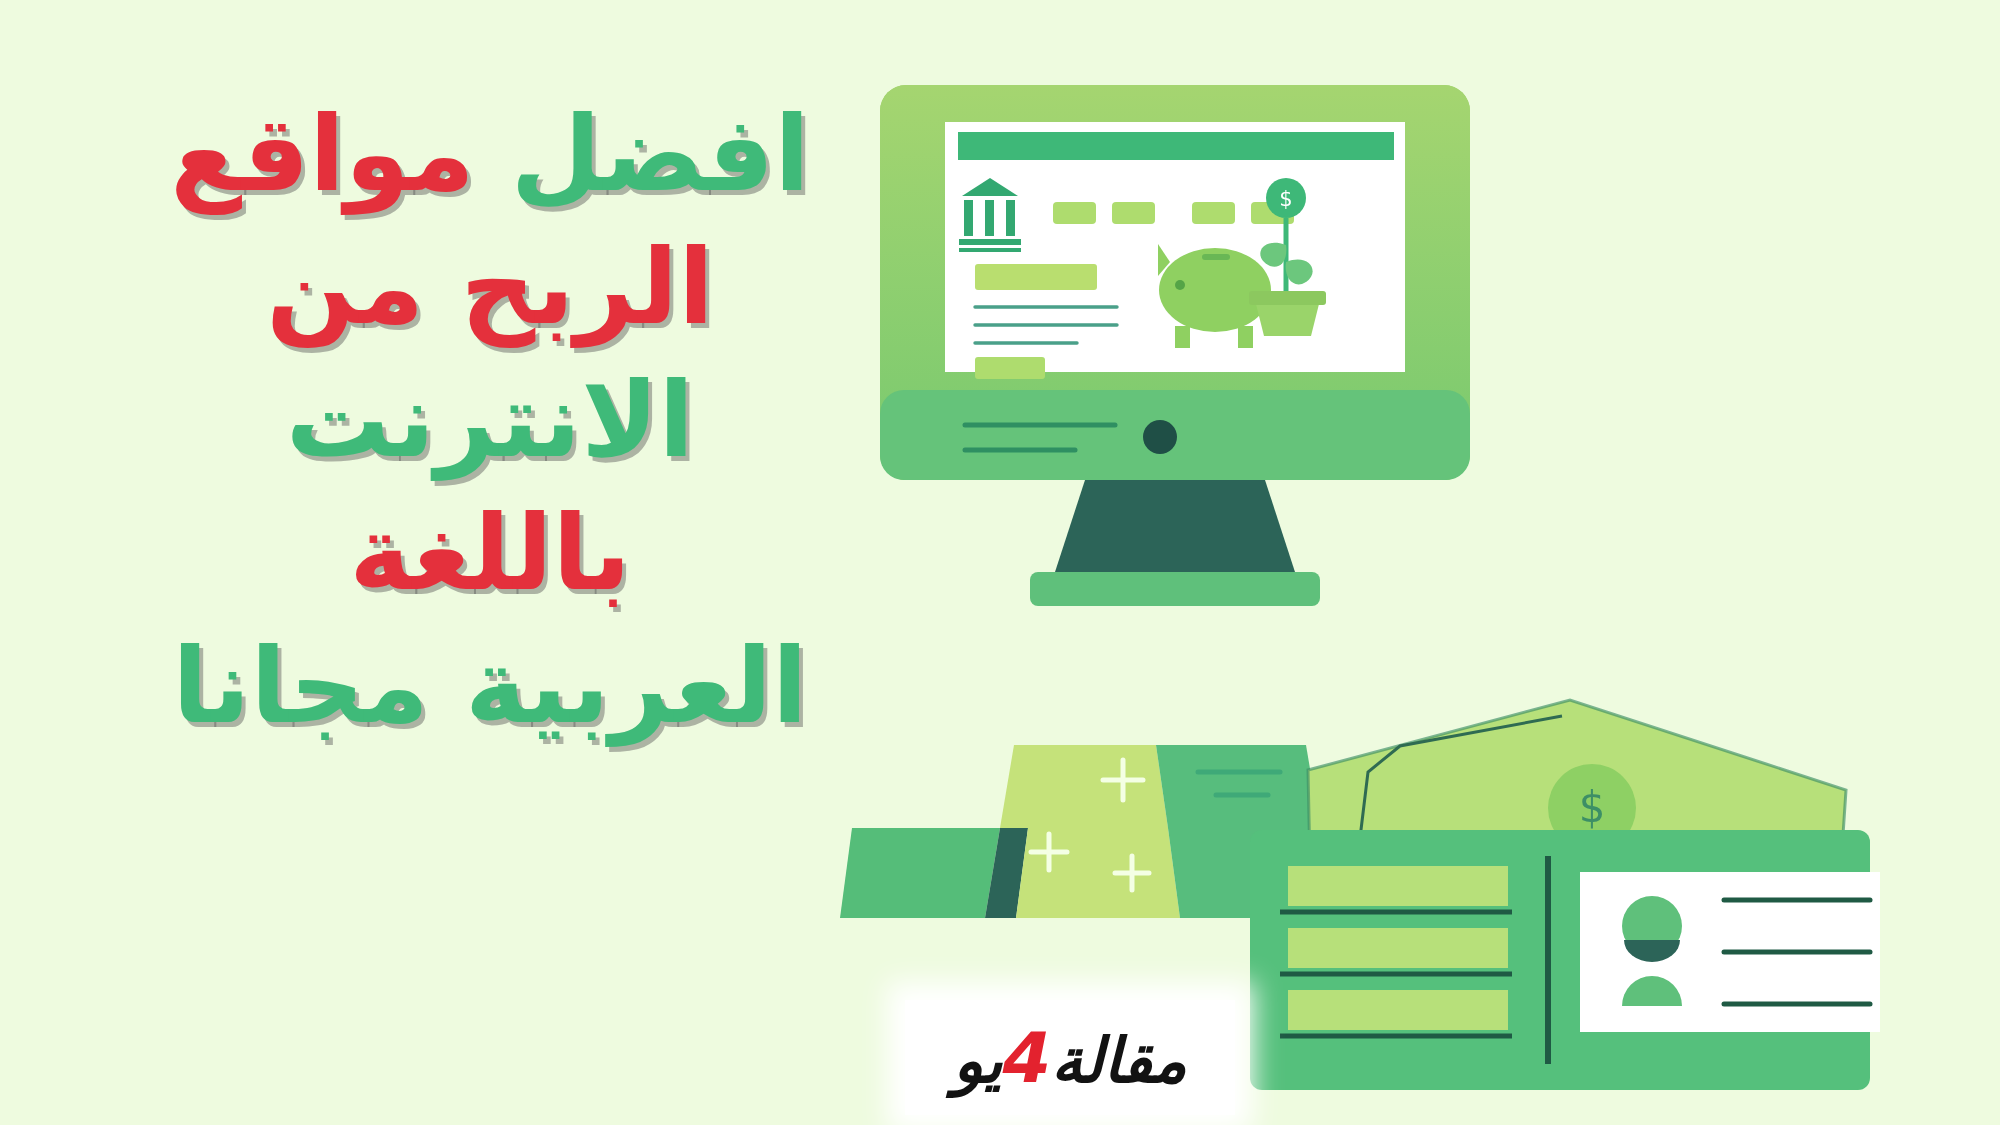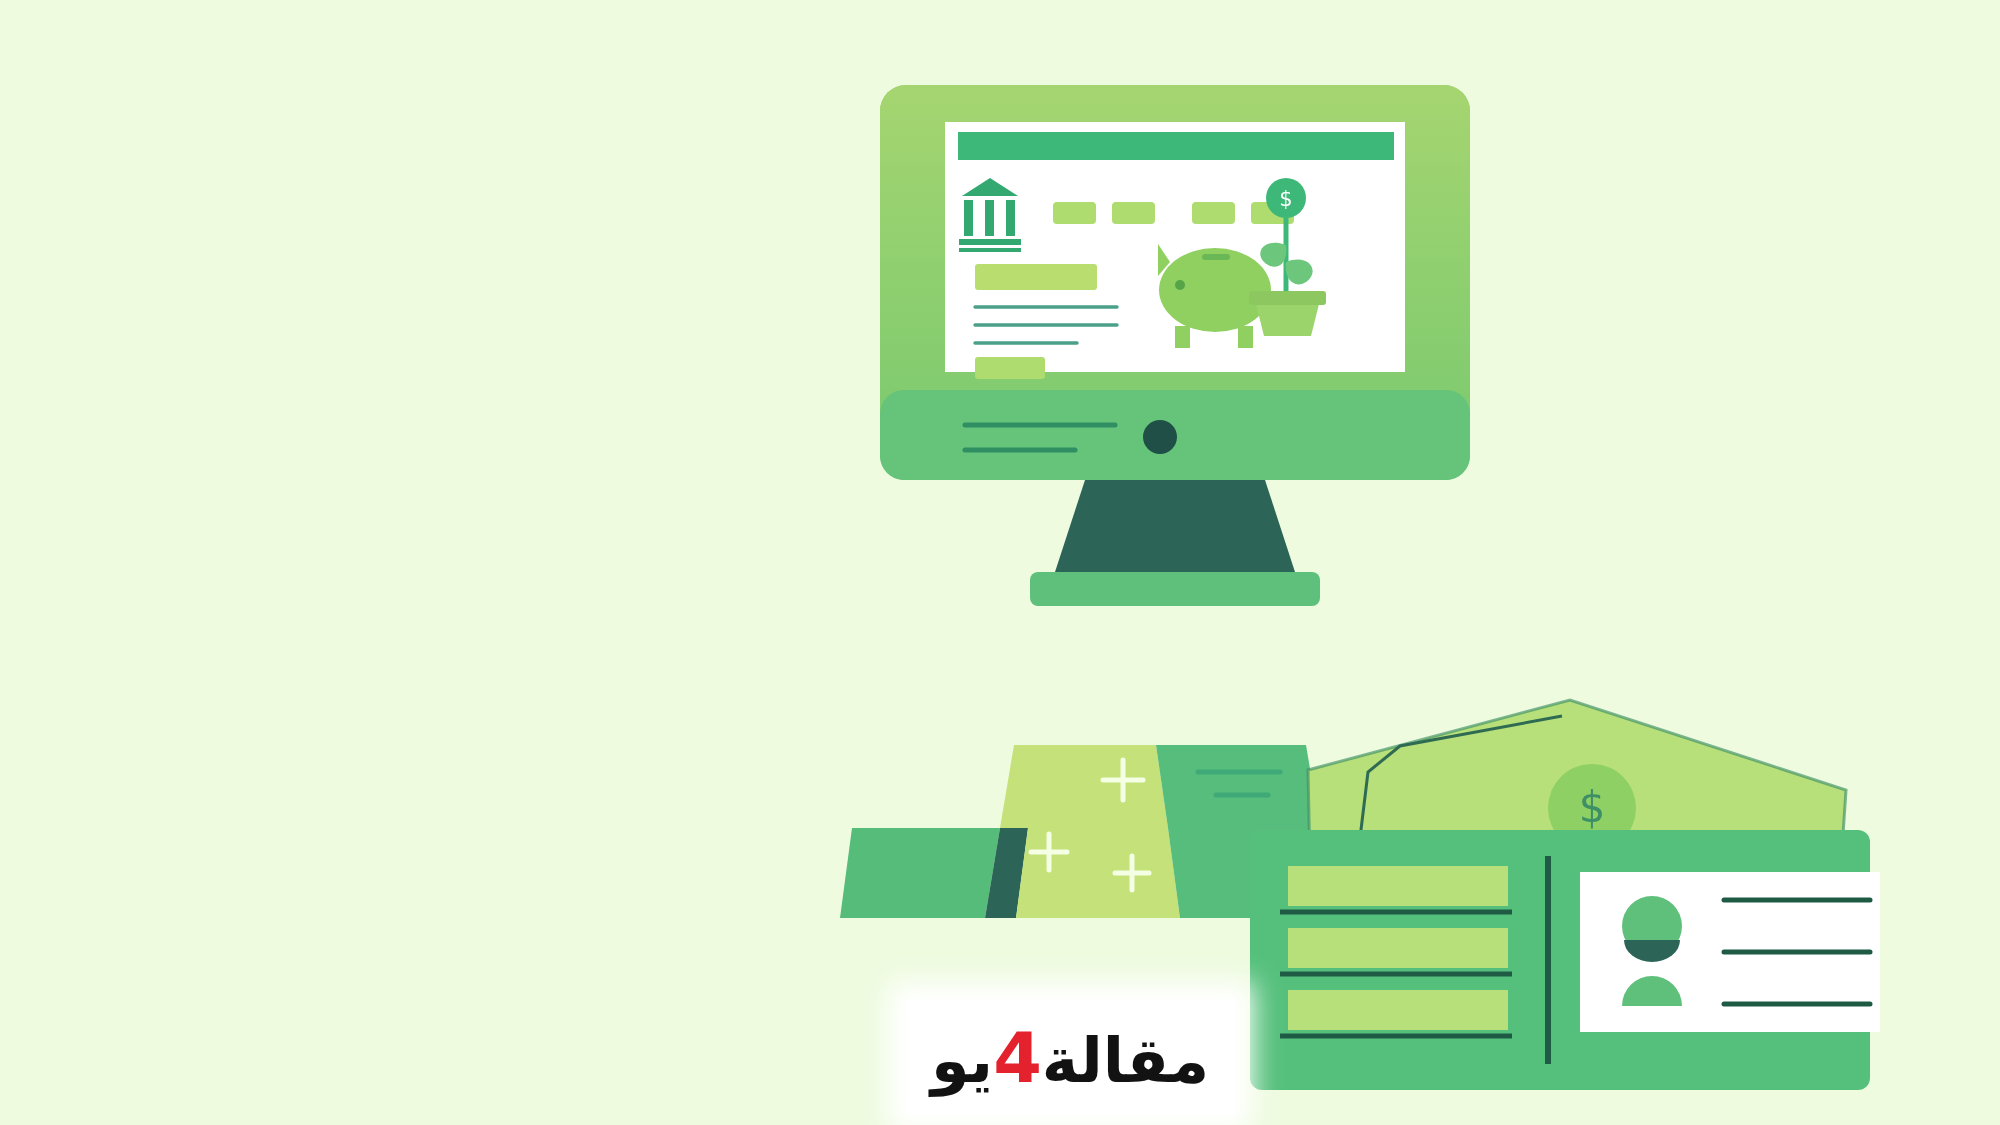--- a/index.html
+++ b/index.html
@@ -54,6 +54,21 @@
 
 <div id="stage">
 
+  <div class="headline">
+
+    <div class="hl-line hl-mixed">
+      <span class="p-green">افضل</span>
+      <span class="p-red">مواقع</span>
+    </div>
+
+    <div class="hl-line hl-red">الربح من</div>
+
+    <div class="hl-line hl-green">الانترنت</div>
+
+    <div class="hl-line hl-red">باللغة</div>
+
+    <div class="hl-line hl-green">العربية مجانا</div>
+  </div>
 
   <div class="illus">
     <svg viewBox="0 0 1160 1125" xmlns="http://www.w3.org/2000/svg">

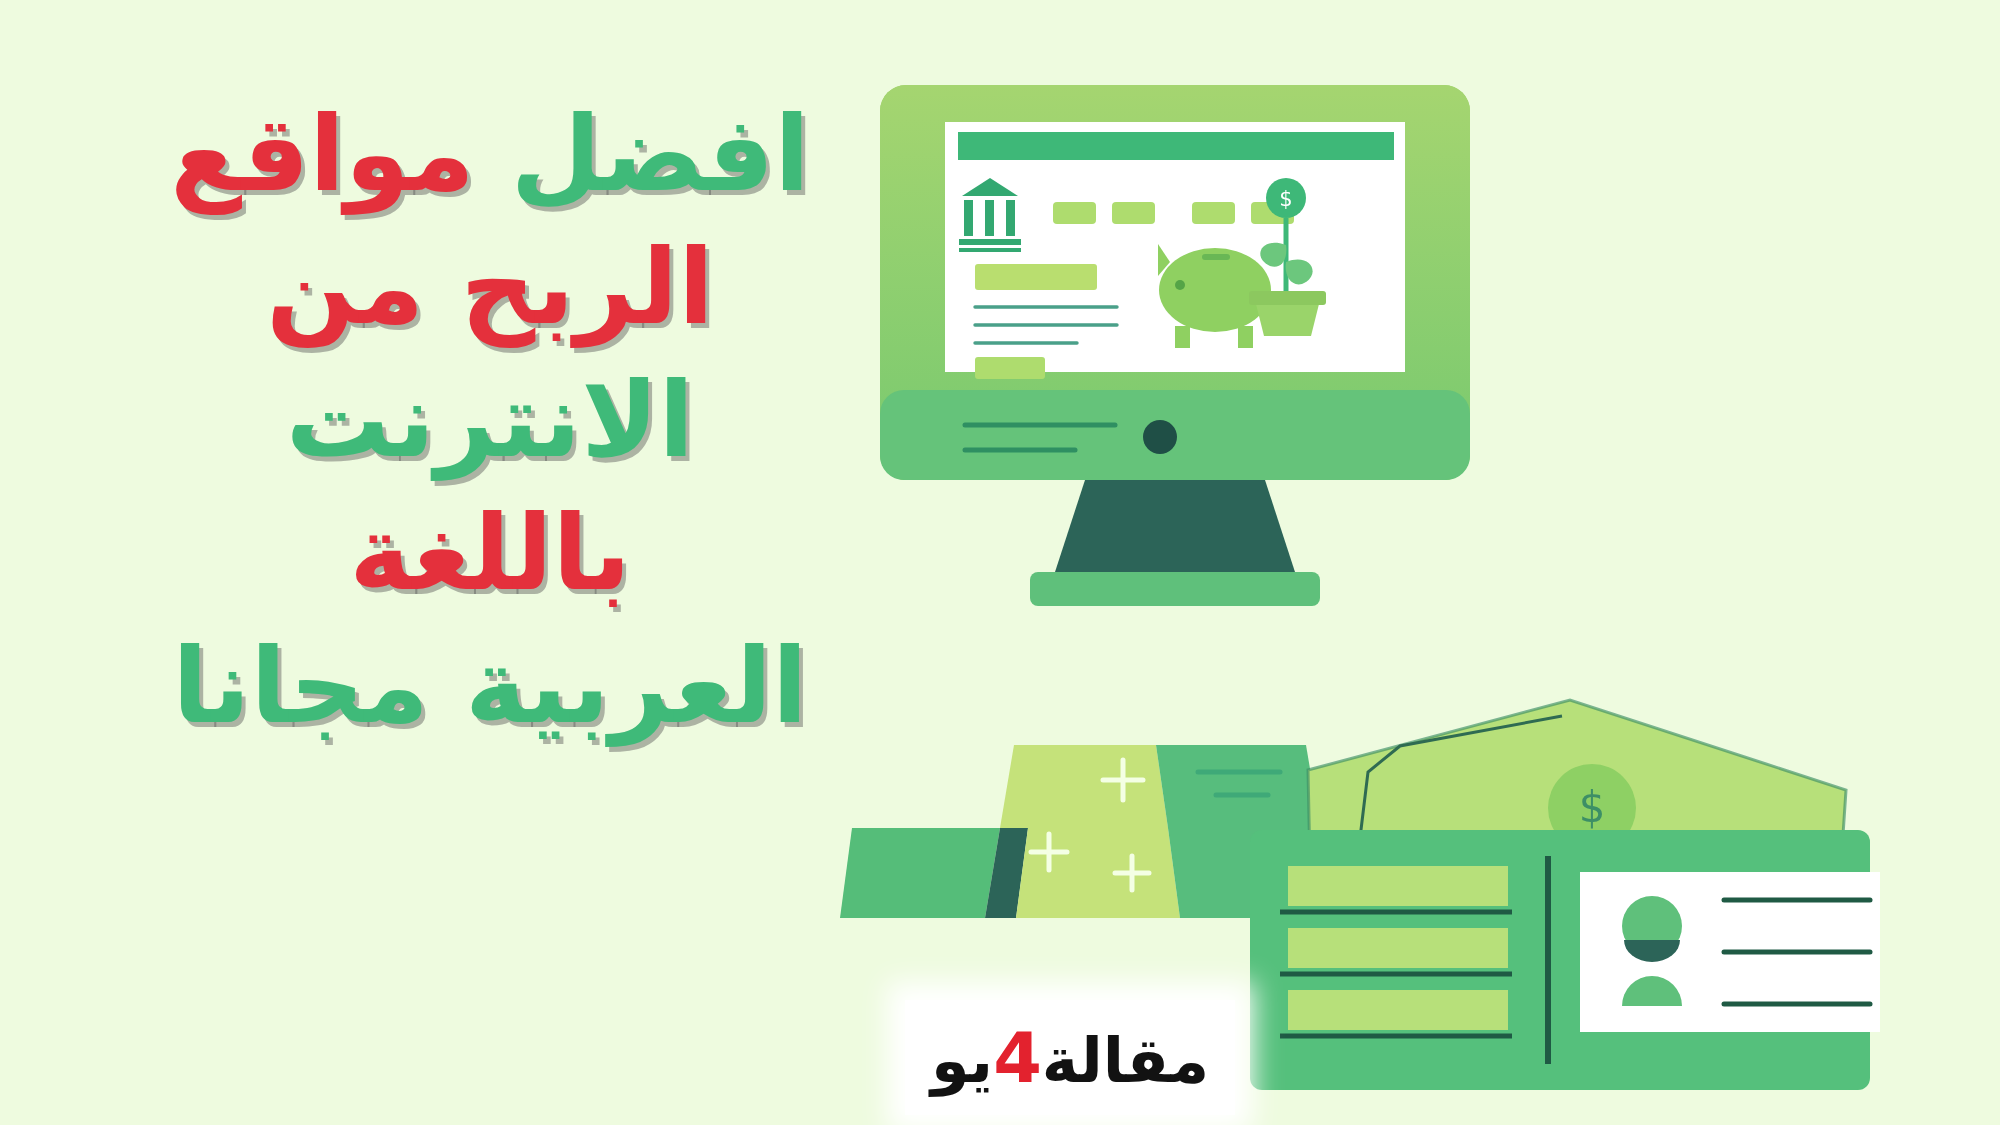--- a/index.html
+++ b/index.html
@@ -42,6 +42,7 @@
     font-size:62px;font-weight:bold;color:#121212;
     letter-spacing:-2px;line-height:1;
     white-space:nowrap;
+    font-style:italic;
   }
   .logo-text .digit{color:#e3222e;font-size:70px;}
 

